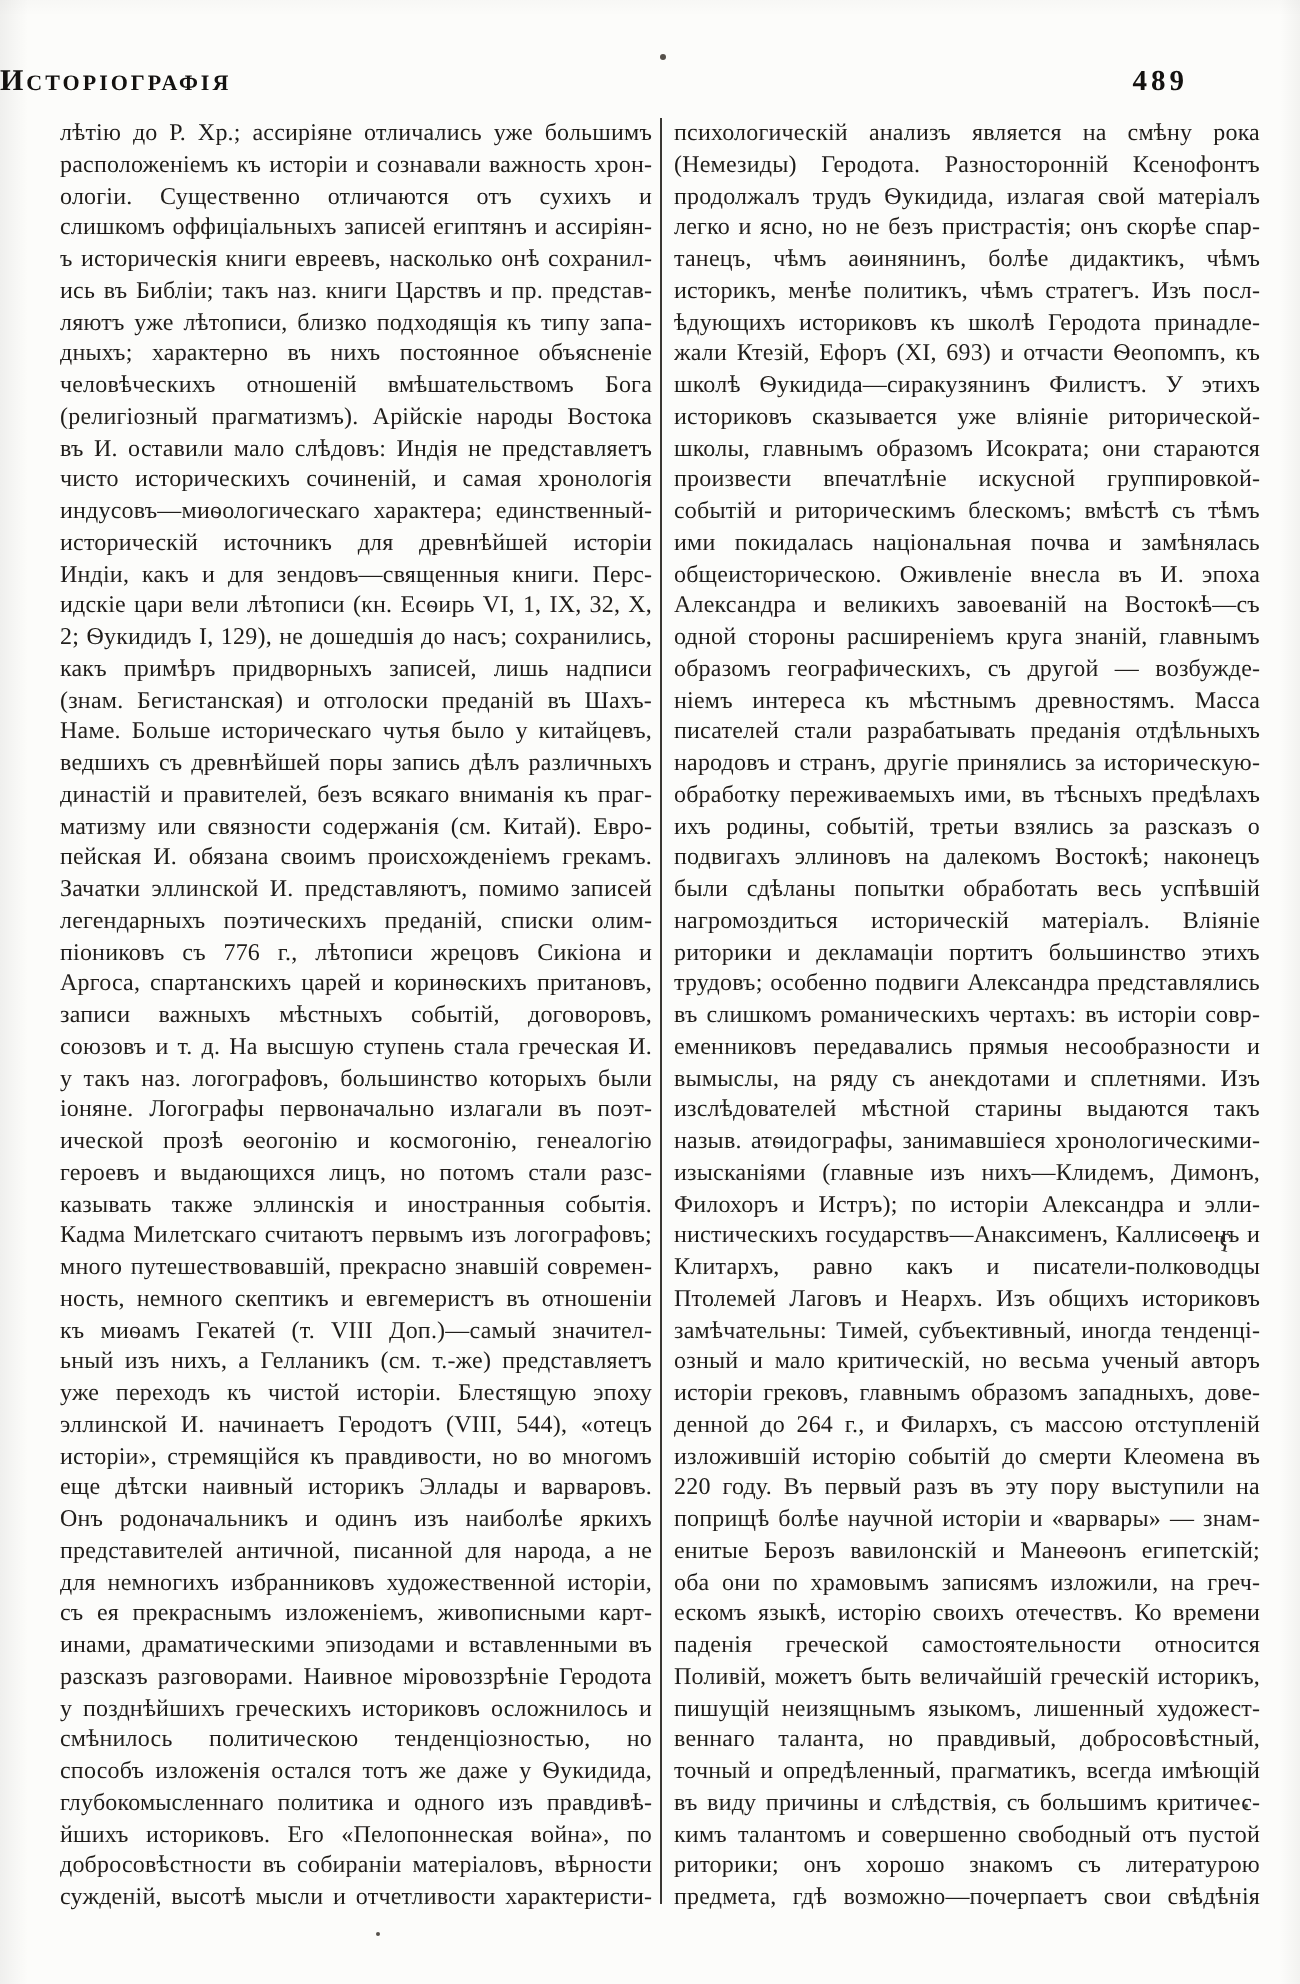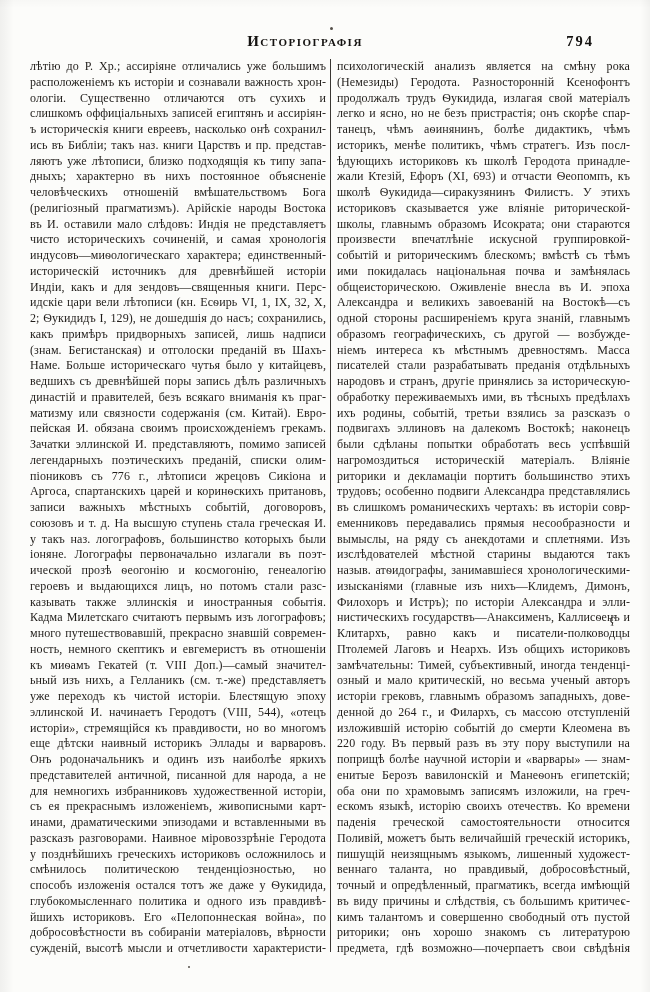--- a/index.html
+++ b/index.html
@@ -39,7 +39,6 @@
     position: absolute;
     left: 0;
     right: 40px;
-    text-align: center;
     font-variant: small-caps;
     font-weight: bold;
     font-size: 15px;

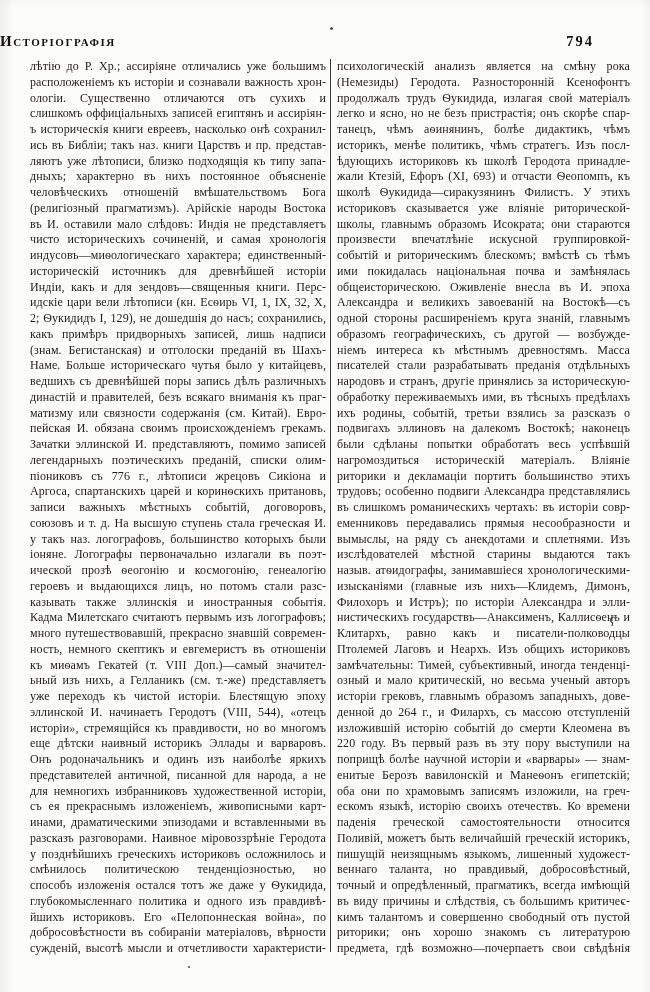--- a/index.html
+++ b/index.html
@@ -106,7 +106,7 @@
 
   <div class="running-head">
     <div class="head-title">Исторіографія</div>
-    <div class="head-pagenum">794</div>
+    <div class="head-pagenum">489</div>
   </div>
 
   <div class="column-divider"></div>

